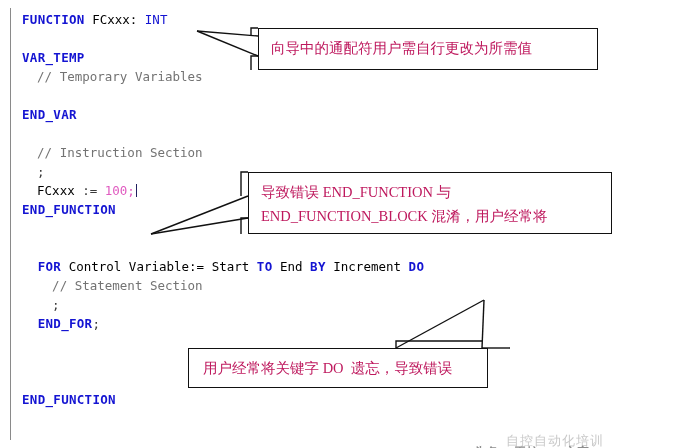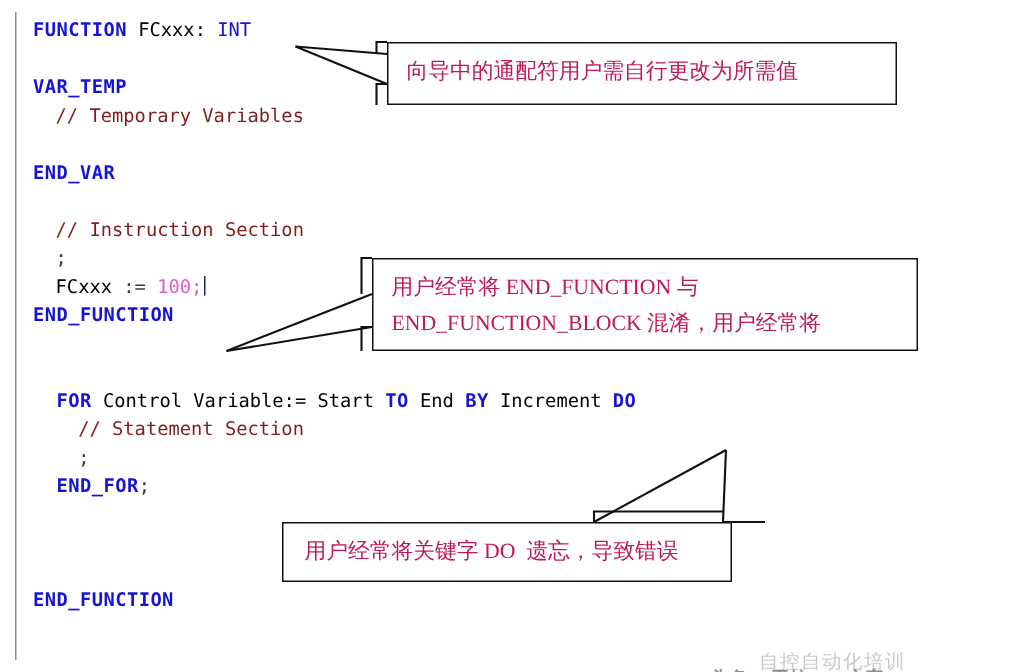--- a/index.html
+++ b/index.html
@@ -41,7 +41,7 @@
   .code .ln { height: 19px; white-space: pre; }
   .kw   { color: #1414d2; font-weight: bold; letter-spacing: .3px; }
   .typ  { color: #1414d2; }
-  .cmt  { color: #7f1d1d; }
+  .cmt  { color: #737373; }
   .num  { color: #e05ac0; }
   .plain{ color: #000000; }
   .op   { color: #3a3a3a; }

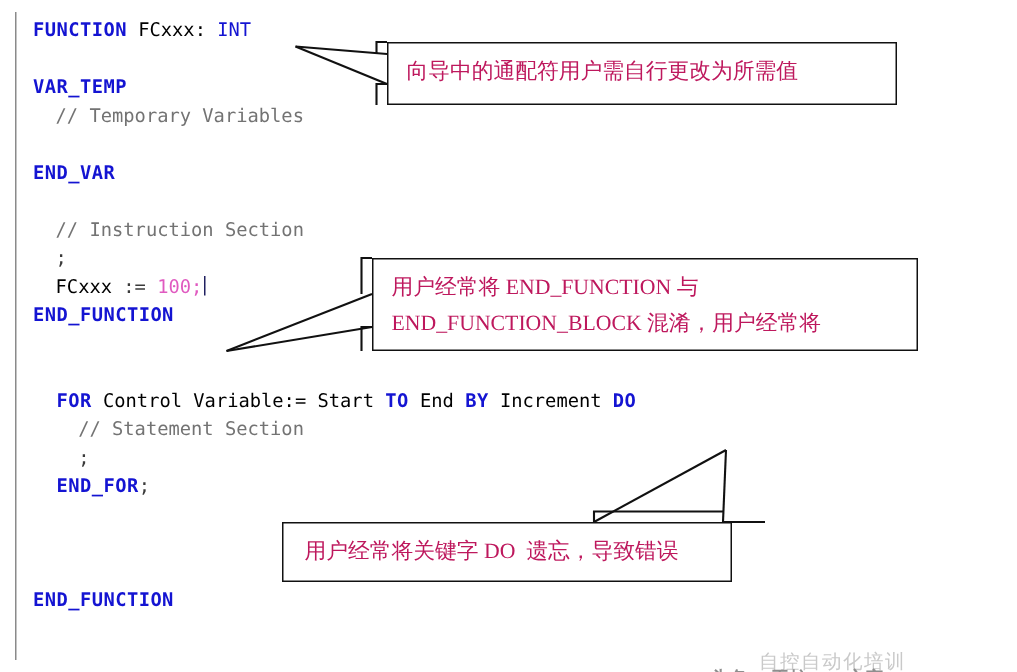--- a/index.html
+++ b/index.html
@@ -168,7 +168,7 @@
   </div>
 
   <div class="callout" id="callout-endfunction">
-    <span class="ctext">用户经常将 END_FUNCTION 与</span>
+    <span class="ctext">导致错误 END_FUNCTION 与</span>
     <span class="ctext">END_FUNCTION_BLOCK 混淆，用户经常将</span>
   </div>
 

